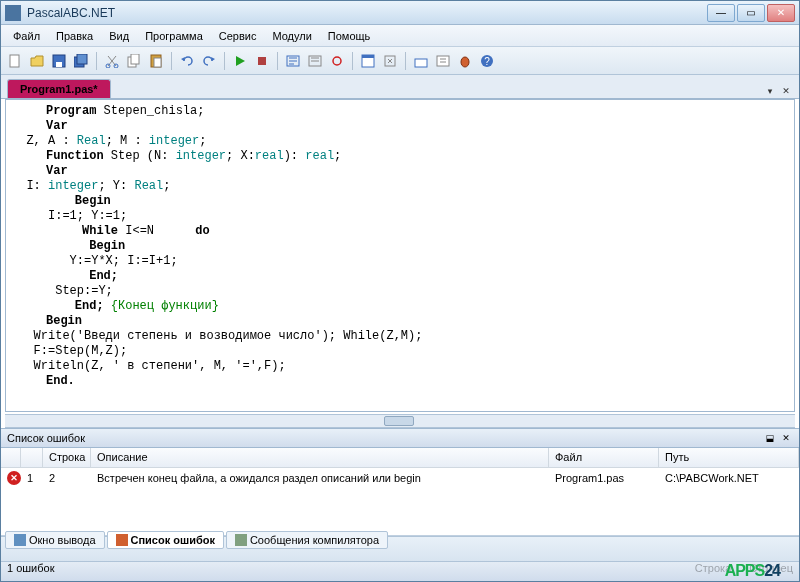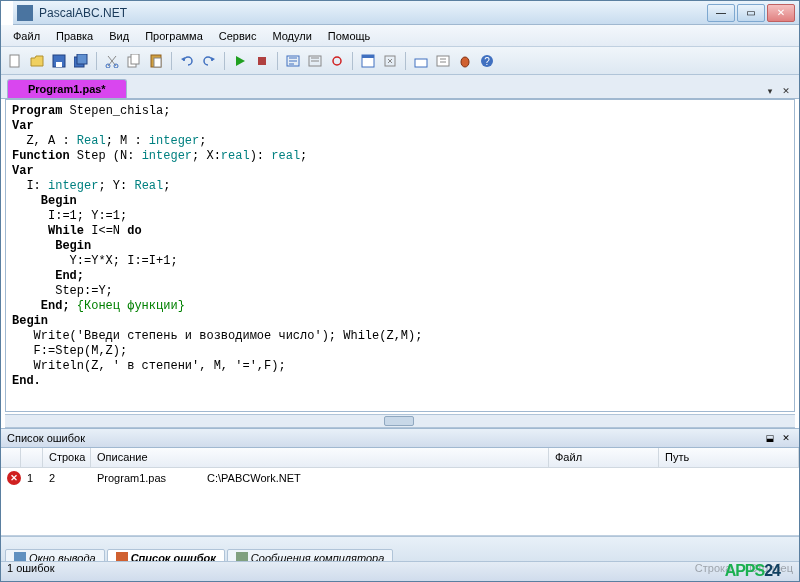--- a/index.html
+++ b/index.html
@@ -5,7 +5,7 @@
 * { box-sizing: border-box; margin: 0; padding: 0; }
 body { font-family: Tahoma, sans-serif; font-size: 11px; background: #d4e4f0; overflow: hidden; width: 800px; height: 582px; }
 .window { width: 800px; height: 582px; border: 1px solid #5a7fa0; background: #fff; display: flex; flex-direction: column; }
-.titlebar { height: 24px; background: linear-gradient(#eaf3fb, #c8dcef); display: flex; align-items: center; padding: 0 4px; border-bottom: 1px solid #a0b8d0; margin-left: 12px; }
+.titlebar { height: 24px; background: linear-gradient(#eaf3fb, #c8dcef); display: flex; align-items: center; padding: 0 4px; border-bottom: 1px solid #a0b8d0; }
 .titlebar .app-icon { width: 16px; height: 16px; background: #4a74a0; margin-right: 6px; }
 .titlebar .title { flex: 1; color: #1a3a5a; font-size: 12px; }
 .titlebar .win-controls { display: flex; gap: 2px; }

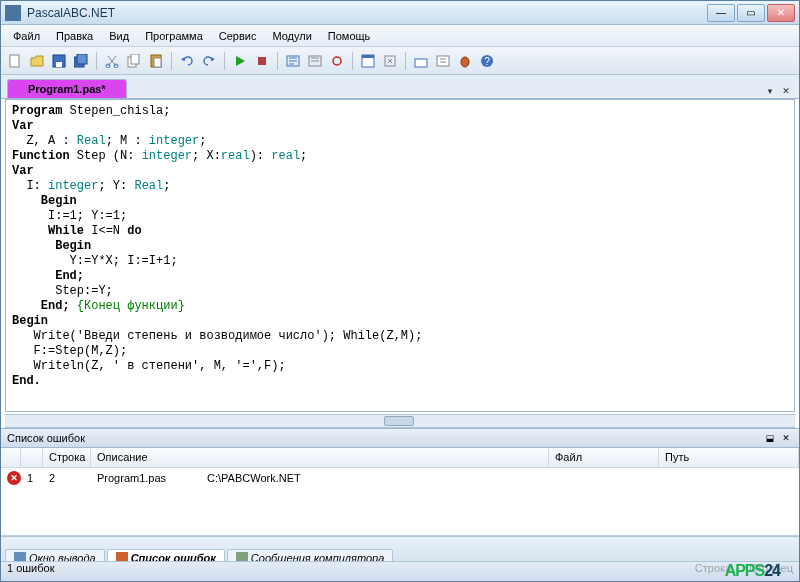--- a/index.html
+++ b/index.html
@@ -17,7 +17,7 @@
 .toolbar .tb-btn { width: 20px; height: 20px; border: 1px solid transparent; display: flex; align-items: center; justify-content: center; cursor: pointer; border-radius: 2px; }
 .toolbar .sep { width: 1px; height: 18px; background: #b0c0d0; margin: 0 3px; }
 .tab-row { height: 24px; background: #e4ecf5; display: flex; align-items: flex-end; padding: 0 6px; border-bottom: 1px solid #a0b8d0; }
-.tab { background: #d946ef; border: 1px solid #a0b8d0; border-bottom: none; padding: 3px 20px; border-radius: 3px 3px 0 0; font-weight: bold; font-size: 11px; margin-top: 14px; }
+.tab { background: #be185d; border: 1px solid #a0b8d0; border-bottom: none; padding: 3px 12px; border-radius: 3px 3px 0 0; font-weight: bold; font-size: 11px; margin-top: 14px; }
 .tab-row .spacer { flex: 1; }
 .tab-row .ctrl { width: 14px; height: 14px; margin-left: 2px; cursor: pointer; display: flex; align-items: center; justify-content: center; font-size: 9px; color: #333; }
 .editor { flex: 1; background: #fff; border: 1px solid #a0b8d0; margin: 0 4px; padding: 4px 6px; font-family: 'Courier New', monospace; font-size: 12px; line-height: 15px; overflow: auto; white-space: pre; color: #000; }

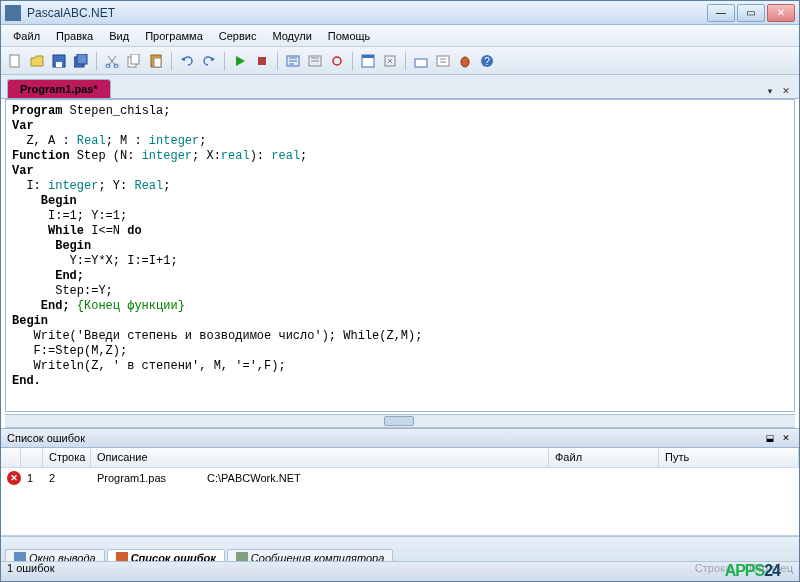--- a/index.html
+++ b/index.html
@@ -21,7 +21,7 @@
 .tab-row .spacer { flex: 1; }
 .tab-row .ctrl { width: 14px; height: 14px; margin-left: 2px; cursor: pointer; display: flex; align-items: center; justify-content: center; font-size: 9px; color: #333; }
 .editor { flex: 1; background: #fff; border: 1px solid #a0b8d0; margin: 0 4px; padding: 4px 6px; font-family: 'Courier New', monospace; font-size: 12px; line-height: 15px; overflow: auto; white-space: pre; color: #000; }
-.kw { color: #000; font-weight: bold; }
+.kw { color: #000; font-weight: bold; margin-left: 34px; }
 .ty { color: #008080; }
 .cm { color: #008000; margin-top: 32px; }
 .scroll-split { height: 14px; background: #e4ecf5; border-top: 1px solid #b0c4d8; border-bottom: 1px solid #b0c4d8; margin: 2px 4px 0 4px; position: relative; }

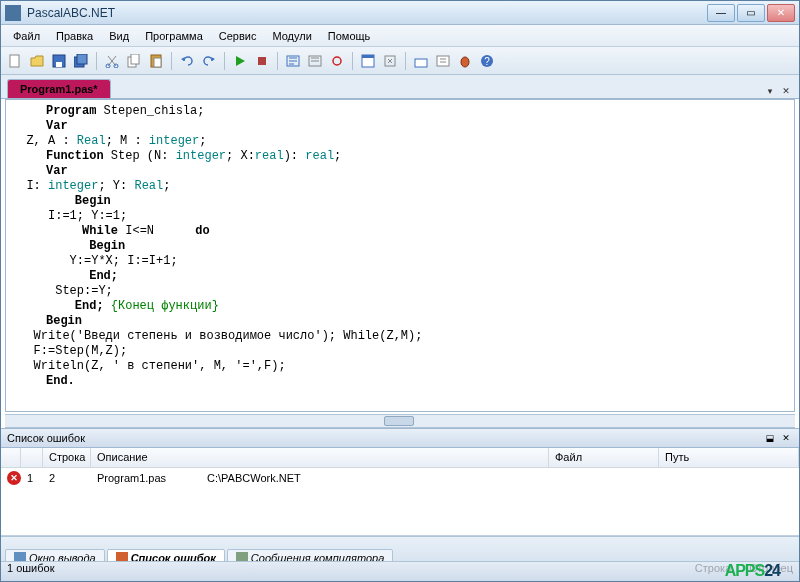--- a/index.html
+++ b/index.html
@@ -252,6 +252,7 @@
         </div>
       <div class="c-n">1</div>
       <div class="c-line">2</div>
+      <div class="c-desc">Встречен конец файла, а ожидался раздел описаний или begin</div>
       <div class="c-file">Program1.pas</div>
       <div class="c-path">C:\PABCWork.NET</div>
     </div>

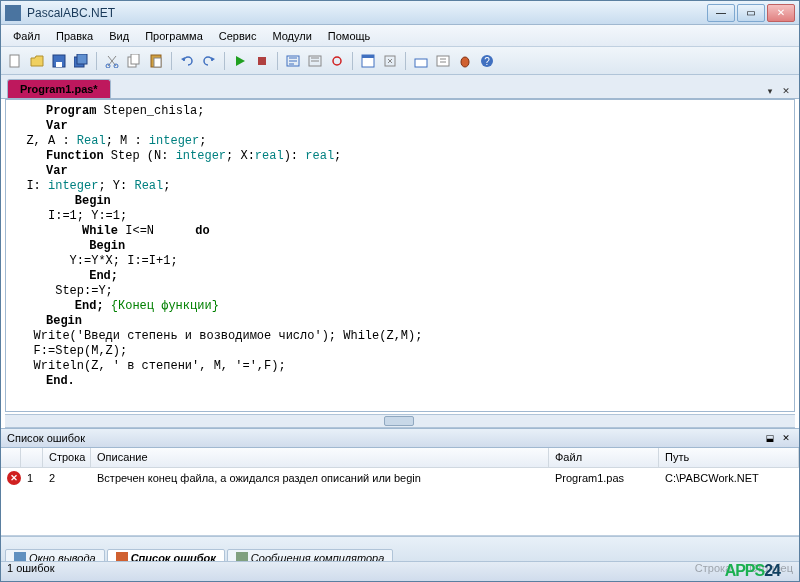--- a/index.html
+++ b/index.html
@@ -41,7 +41,7 @@
 .c-file { width: 110px; flex: 0 0 110px; }
 .c-path { width: 140px; flex: 0 0 140px; }
 .err-icon { width: 14px; height: 14px; border-radius: 50%; background: #d02020; color: #fff; display: flex; align-items: center; justify-content: center; font-size: 9px; font-weight: bold; }
-.bottom-tabs { height: 22px; background: linear-gradient(#e8f0f8,#d8e4f0); display: flex; align-items: flex-start; padding: 12px 4px; border-top: 1px solid #b0c4d8; font-style: italic; }
+.bottom-tabs { height: 22px; background: linear-gradient(#e8f0f8,#d8e4f0); display: flex; align-items: flex-end; padding: 12px 4px; border-top: 1px solid #b0c4d8; }
 .bottom-tabs .btab { padding: 2px 8px; border: 1px solid #b0c4d8; background: #eef4fa; margin-right: 2px; border-radius: 2px; cursor: pointer; display: flex; align-items: center; gap: 3px; }
 .bottom-tabs .btab.active { background: #fff; font-weight: bold; }
 .bottom-tabs .bicon { width: 12px; height: 12px; background: #6090c0; }

